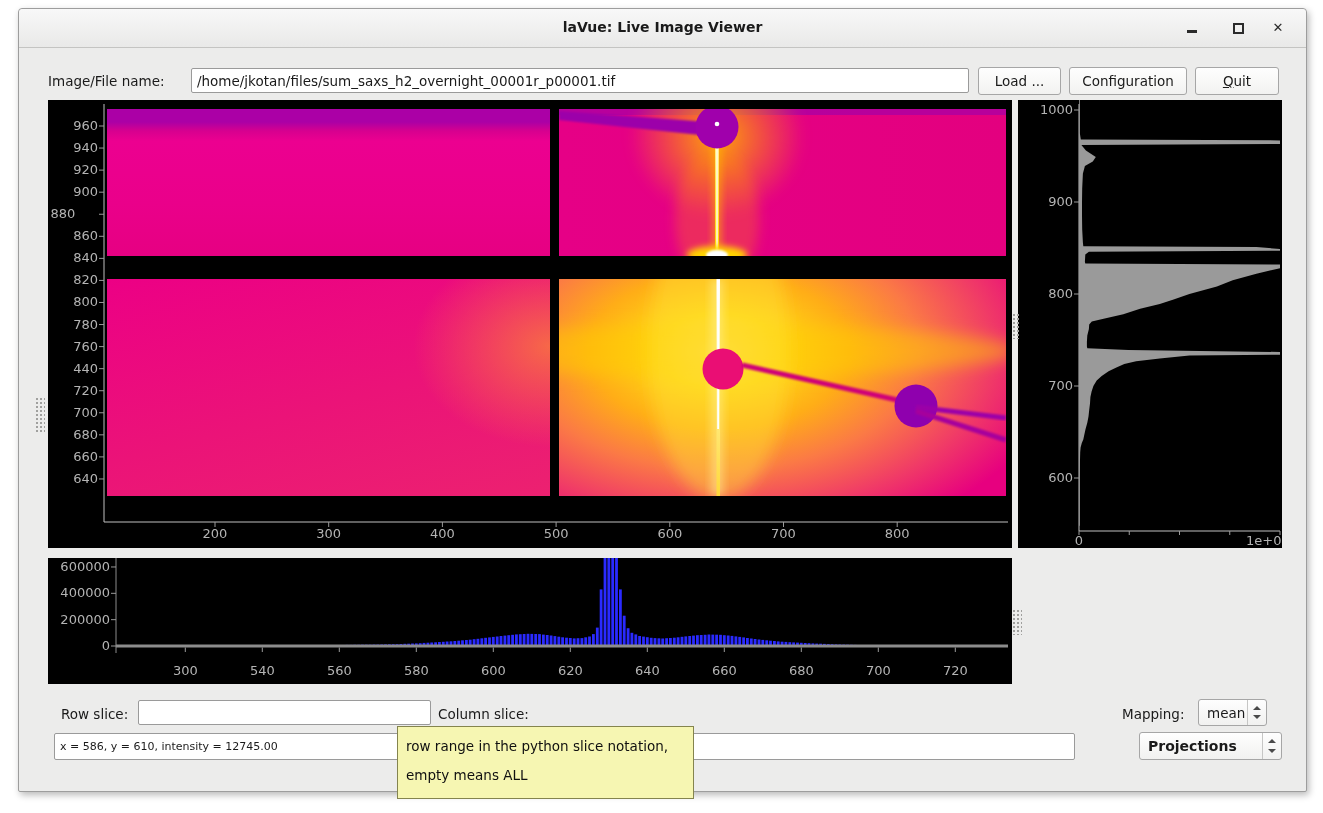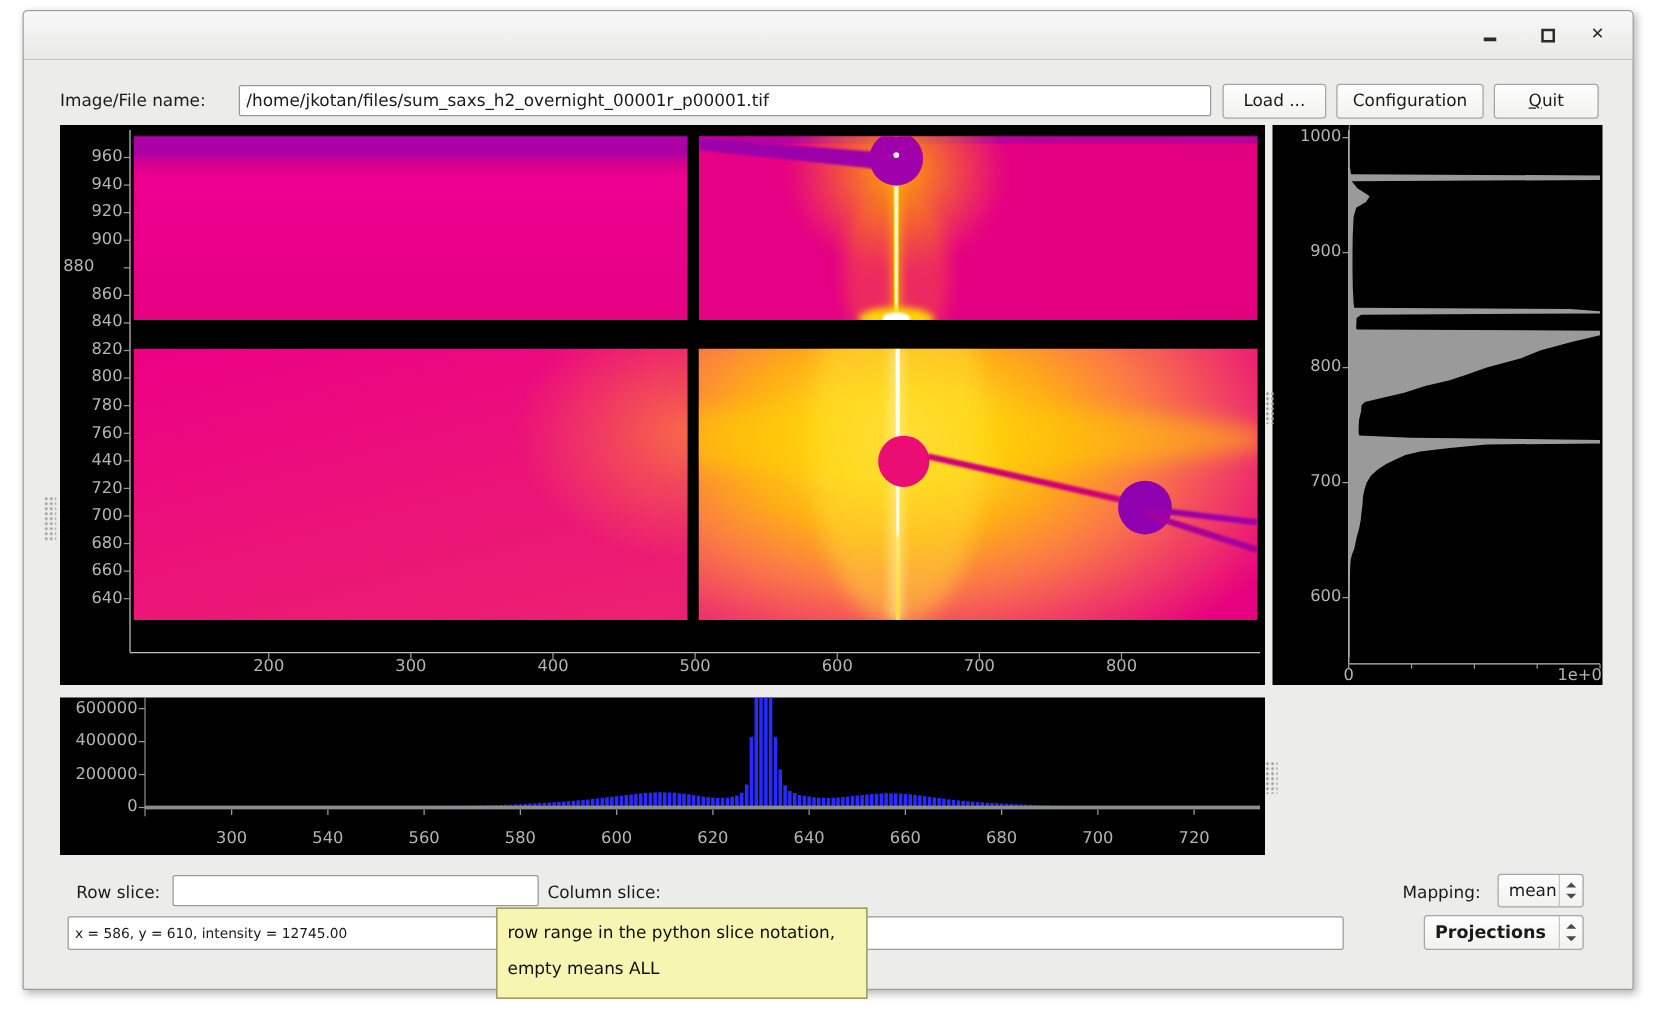--- a/index.html
+++ b/index.html
@@ -48,6 +48,7 @@
 <div class="window">
 
   <div class="titlebar">
+    <div class="title">laVue: Live Image Viewer</div>
     <div class="winbtn" style="left:1160px;">
         <div class="btn-min-glyph"></div>
       </div>

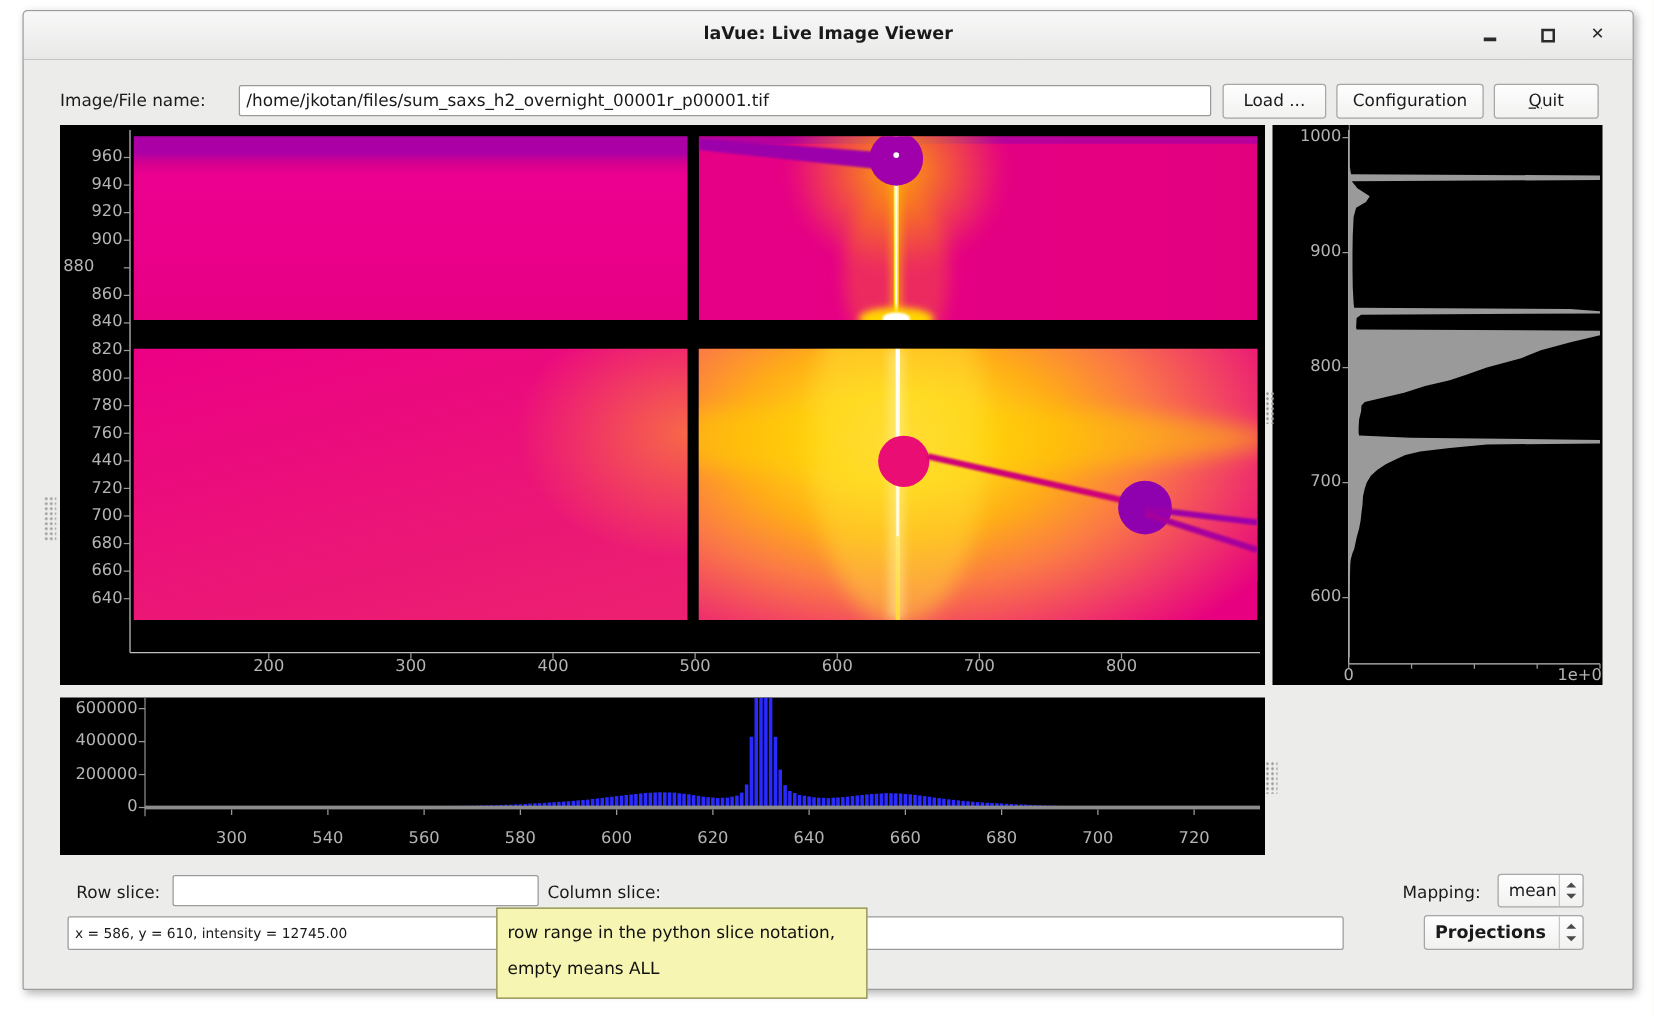--- a/index.html
+++ b/index.html
@@ -443,7 +443,7 @@
   </div>
 
   <input class="qinput" style="left: 35px; top: 724px; width: 1021px; height: 27px; font-size: 11px;" readonly="" value="x = 586, y = 610, intensity = 12745.00">
-  <div class="qcombo" style="left:1120px;top:723px;width:128px;height:28px;">
+  <div class="qcombo" style="left:1120px;top:723px;width:143px;height:28px;">
     <span class="combo-text" style="font-weight:bold;font-size:14px;">Projections</span>
     <span class="combo-arrows">
         <span class="arr-up"></span>

